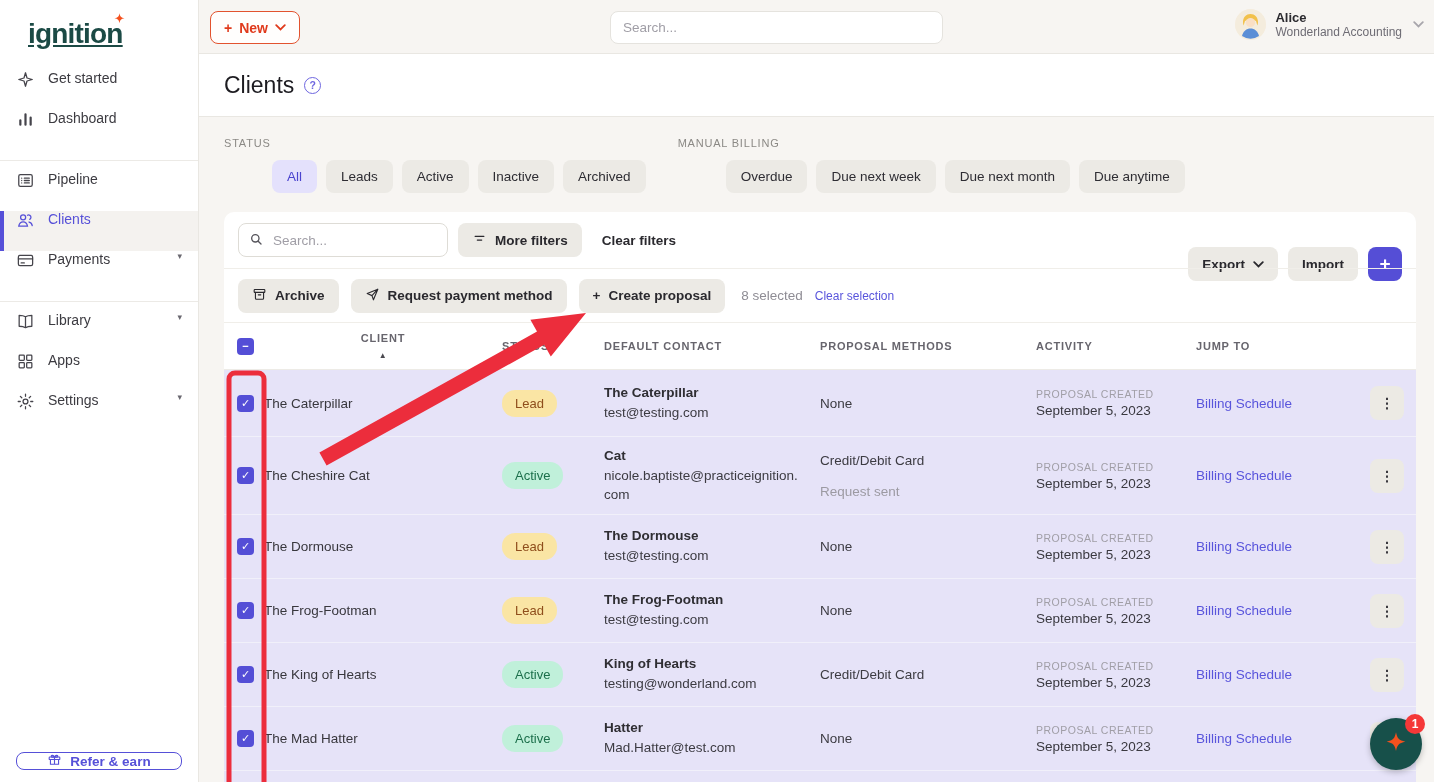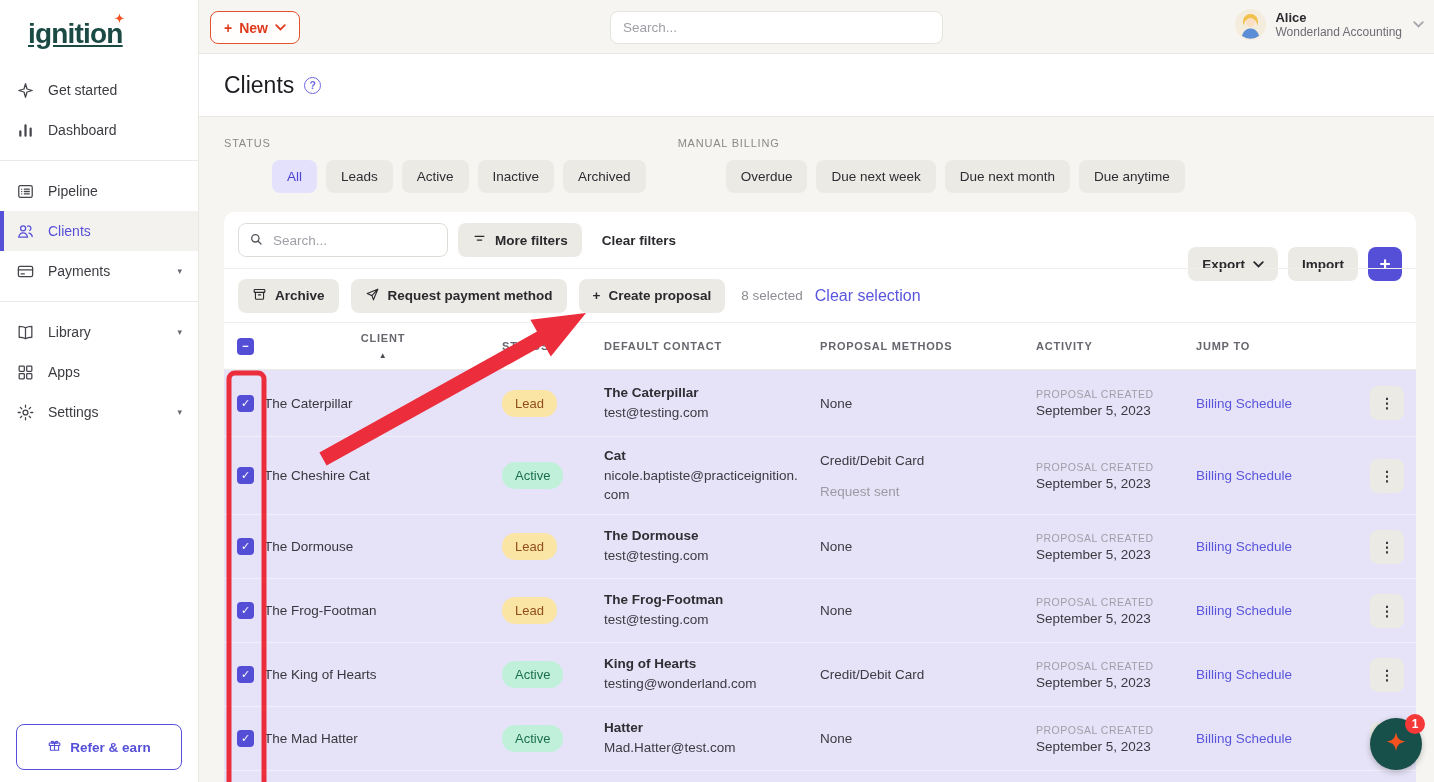--- a/index.html
+++ b/index.html
@@ -12,7 +12,7 @@
   .logo-text { font-size:28px; font-weight:bold; color:#1B4A45; letter-spacing:-0.8px;text-decoration:underline; }
   .logo-spark { position:absolute; top:12px; left:112px; }
   .nav { padding-top:6px; }
-  .nav-item { display:flex; align-items:center; height:40px; padding-left:12px; border-left:4px solid transparent; cursor:pointer; color:#3C3B41; position:relative; }
+  .nav-item { display:flex; height:40px; padding-left:12px; border-left:4px solid transparent; cursor:pointer; color:#3C3B41; position:relative; }
   .nav-item .nicon { width:19px; height:19px; margin-right:13px; color:#45444B; display:flex; align-items:center; justify-content:center; }
   .nav-item .nlabel { font-size:14px; }
   .nav-item.active { background:#F4F2EF; border-left-color:#5650D8; color:#5650D8; }

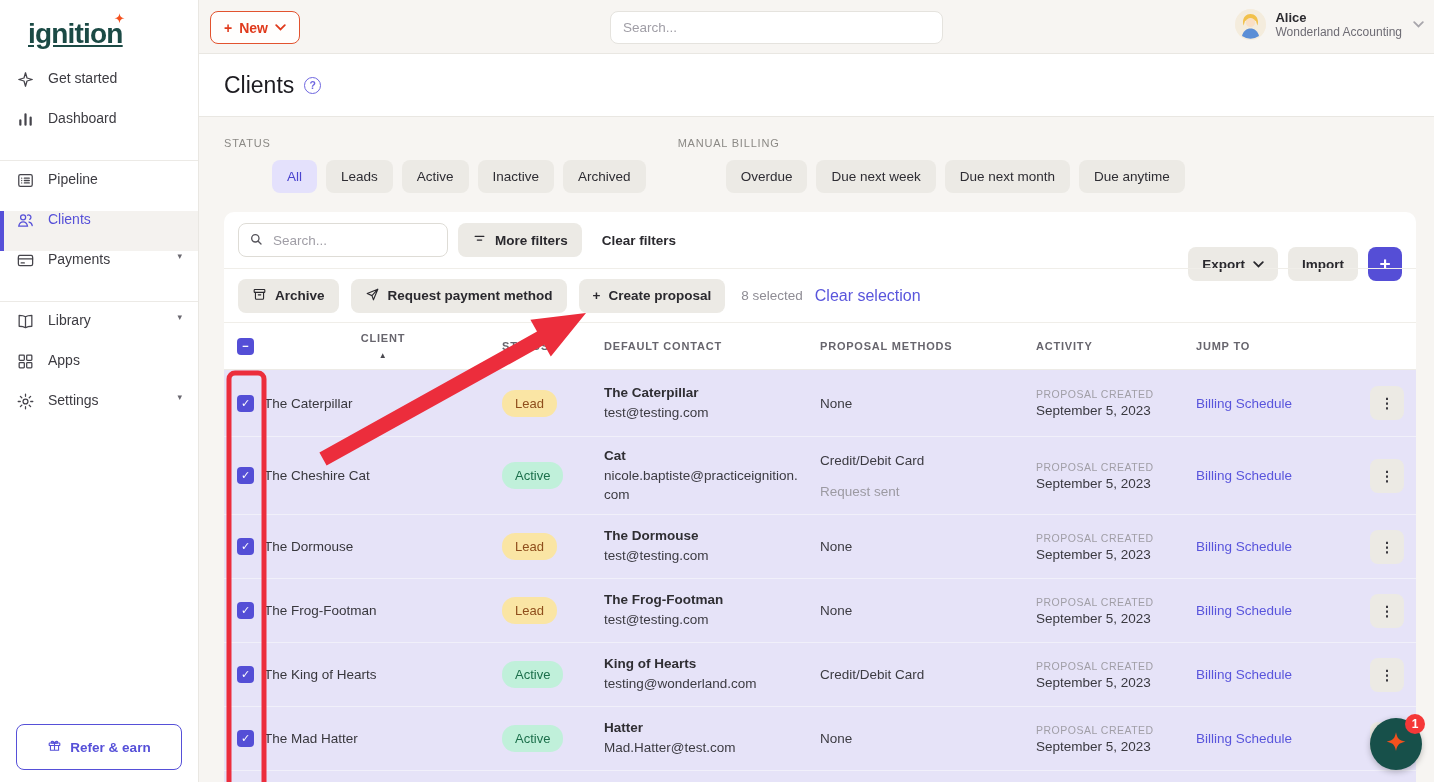--- a/index.html
+++ b/index.html
@@ -55,7 +55,7 @@
   .primary-sq { width:34px; height:34px; border:none; border-radius:8px; background:#554ED6; color:#fff; font-size:19px; font-weight:bold; display:flex; align-items:center; justify-content:center; cursor:pointer; }
   .bulkbar { height:54px; display:flex; align-items:center; padding:0 14px; gap:12px; border-top:1px solid #F0EEE9; flex:none; }
   .sel-count { font-size:13.5px; color:#8E8C94; margin-left:4px; }
-  .link-btn { background:none; border:none; font-size:16px; color:#5955DC; font-family:inherit; cursor:pointer;text-align:center; }
+  .link-btn { background:none; border:none; font-size:12px; color:#5955DC; font-family:inherit; cursor:pointer;text-align:center; }
 
   .grid { display:grid; grid-template-columns:40px 238px 102px 216px 216px 160px 166px 1fr; }
   .thead { height:48px; align-items:center; border-top:1px solid #F0EEE9; border-bottom:1px solid #EDEBE6; flex:none; }

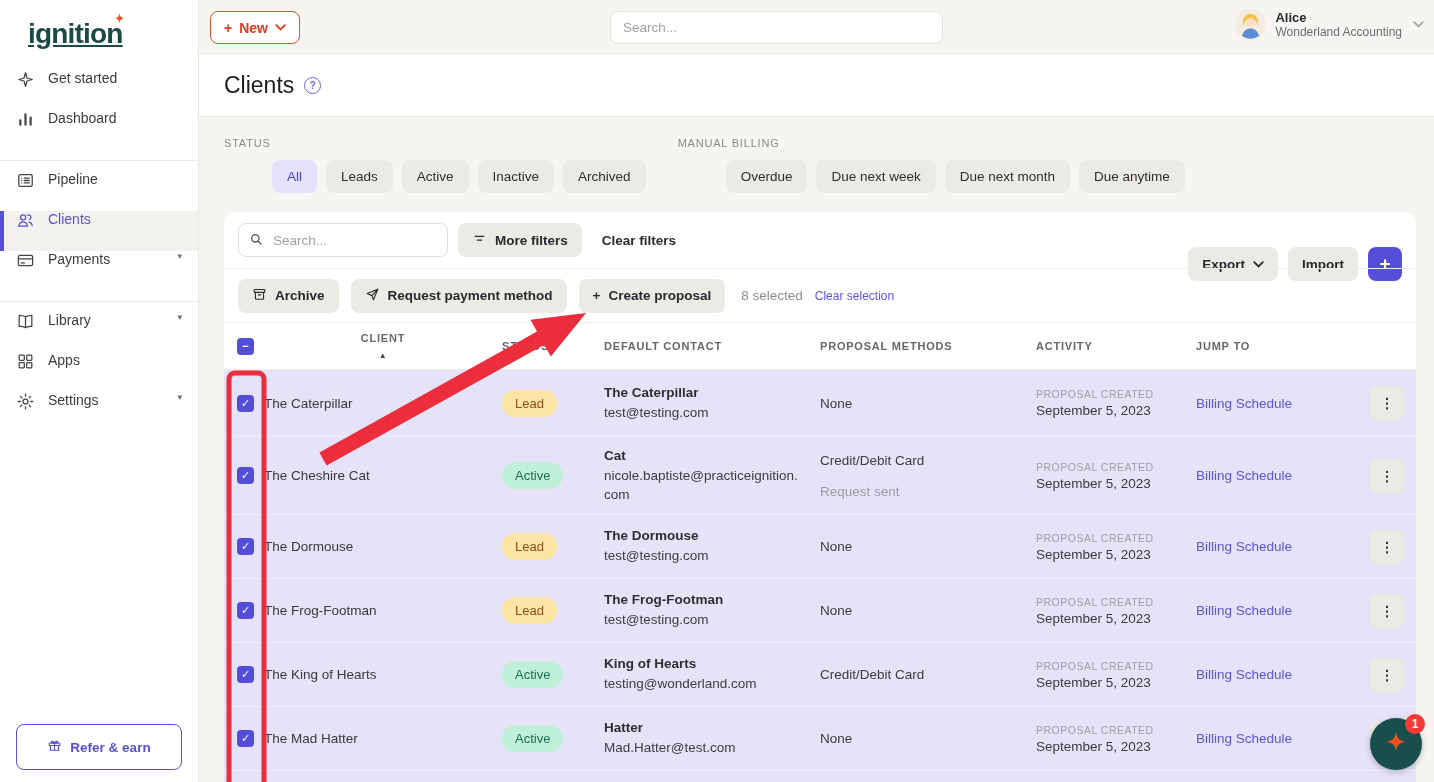--- a/index.html
+++ b/index.html
@@ -19,7 +19,7 @@
   .nav-item.active .nicon { color:#5650D8; }
   .nav-chev { margin-left:auto; margin-right:16px; font-size:9px; color:#6A6870; }
   .nav-divider { height:1px; background:#ECEAE6; margin:10px 0; }
-  .refer-btn { position:absolute; left:16px; right:16px; bottom:12px; height:46px; border:1.5px solid #5650D8; border-radius:8px; background:#fff; color:#5650D8; font-size:13.5px; font-weight:bold; display:flex; align-items:center; justify-content:center; gap:8px; cursor:pointer; }
+  .refer-btn { position:absolute; left:16px; right:16px; bottom:12px; height:18px; border:1.5px solid #5650D8; border-radius:8px; background:#fff; color:#5650D8; font-size:13.5px; font-weight:bold; display:flex; align-items:center; justify-content:center; gap:8px; cursor:pointer; }
 
   
   .main { position:absolute; left:199px; top:0; right:0; bottom:0; display:flex; flex-direction:column; }

